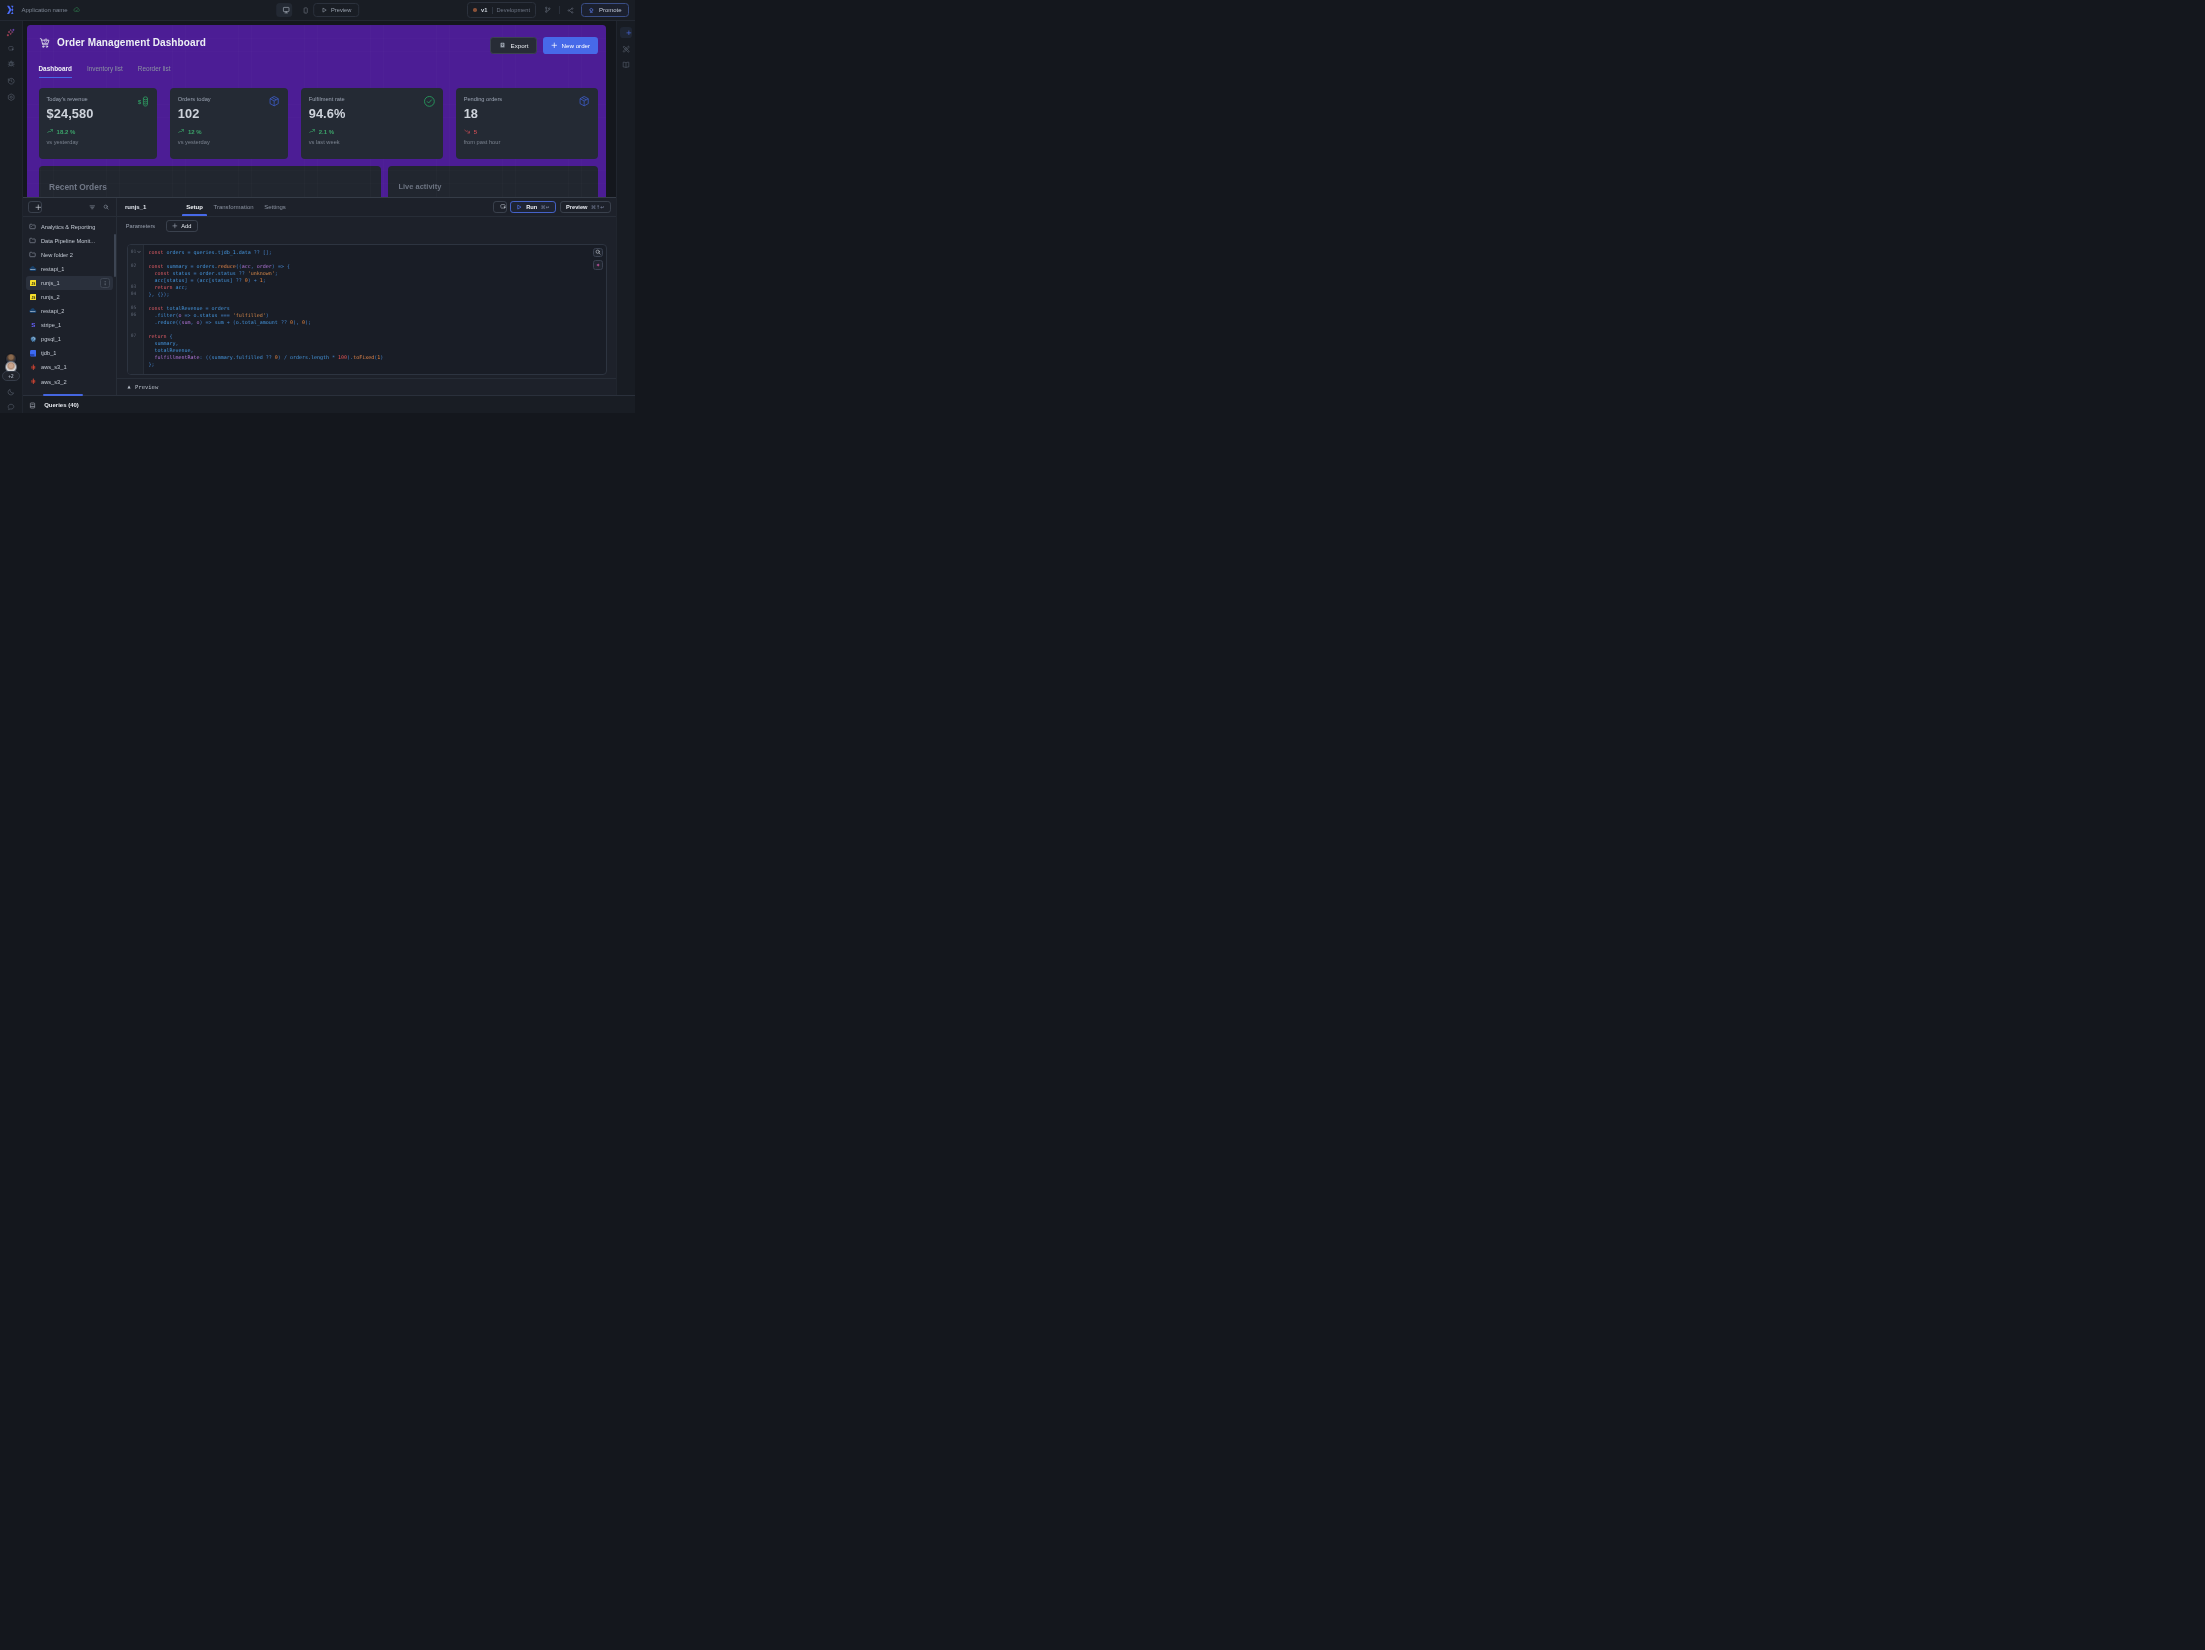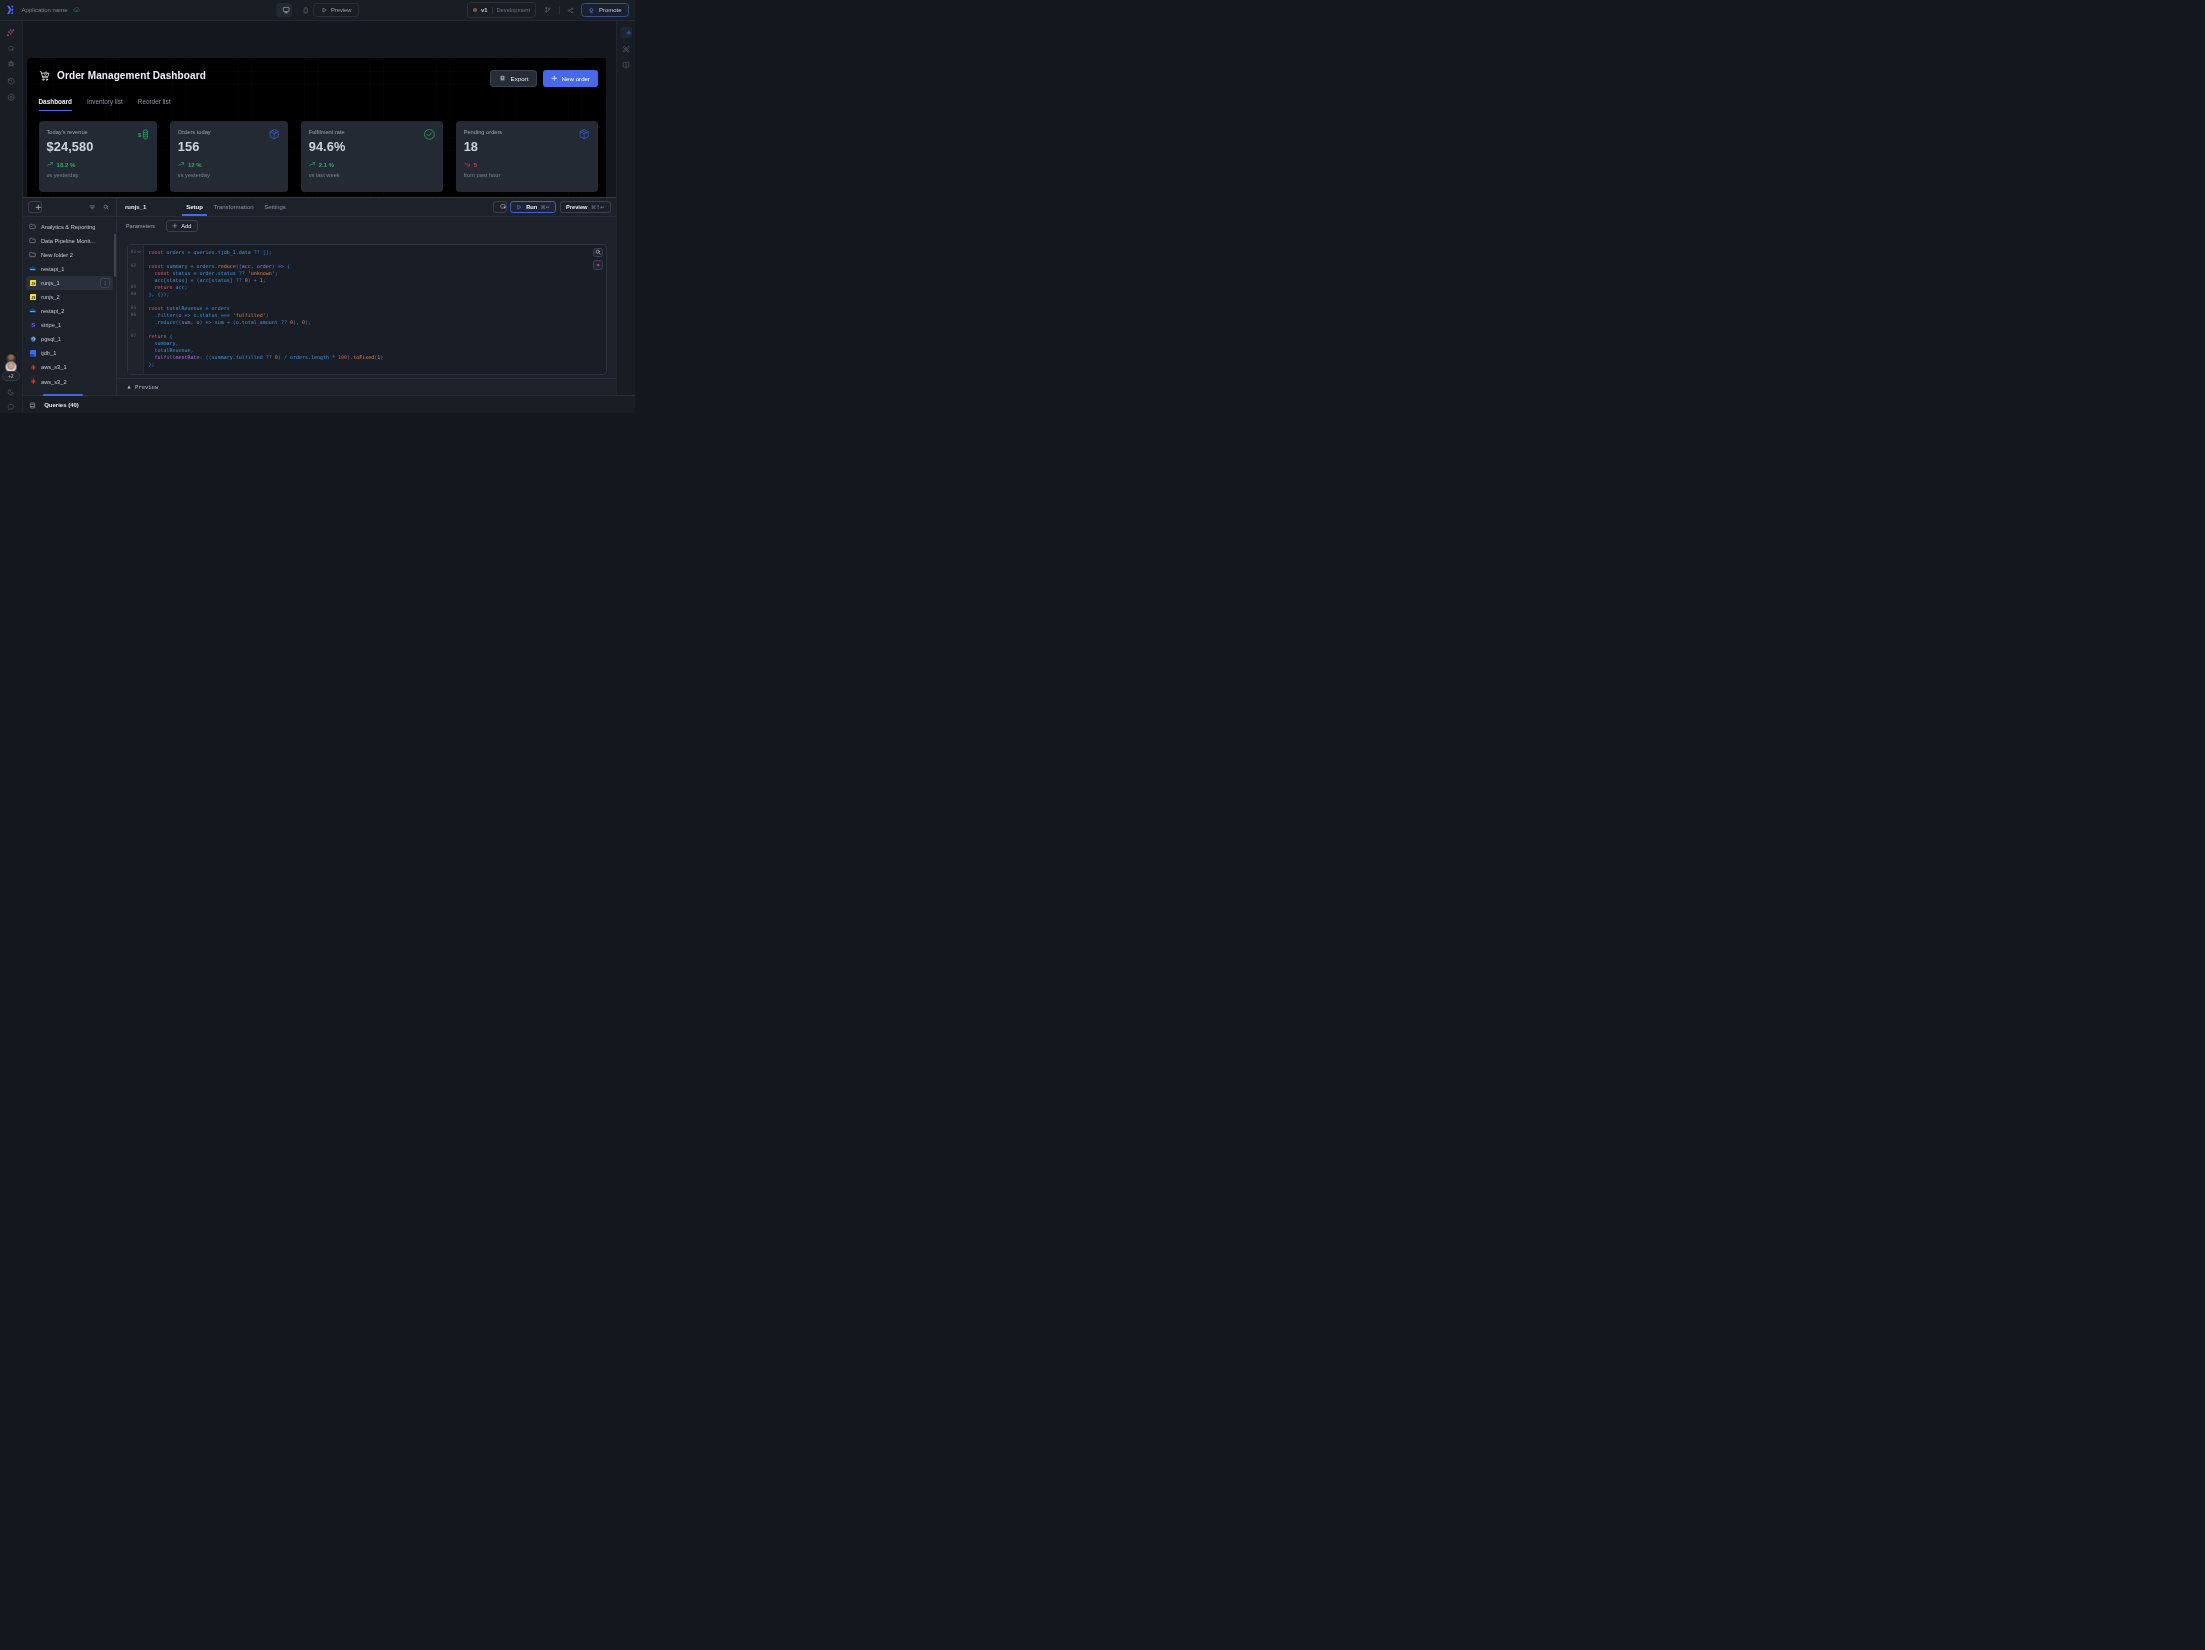--- a/index.html
+++ b/index.html
@@ -47,7 +47,7 @@
 
   
   .canvas{height:176px;position:relative;overflow:hidden;background:#14171d;flex:none;}
-  .dash-panel{position:absolute;left:4px;top:4px;right:10px;height:190px;background:#000000;border-radius:3.5px;margin-top:33px;}
+  .dash-panel{position:absolute;left:4px;top:4px;right:10px;height:190px;background:#4c1d95;border-radius:3.5px;}
   .dash-panel::before{content:"";position:absolute;inset:0;border-radius:3.5px;pointer-events:none;
     background-image:
       repeating-linear-gradient(to right, rgba(255,255,255,0.016) 0 0.4px, transparent 0.4px 13.2px),

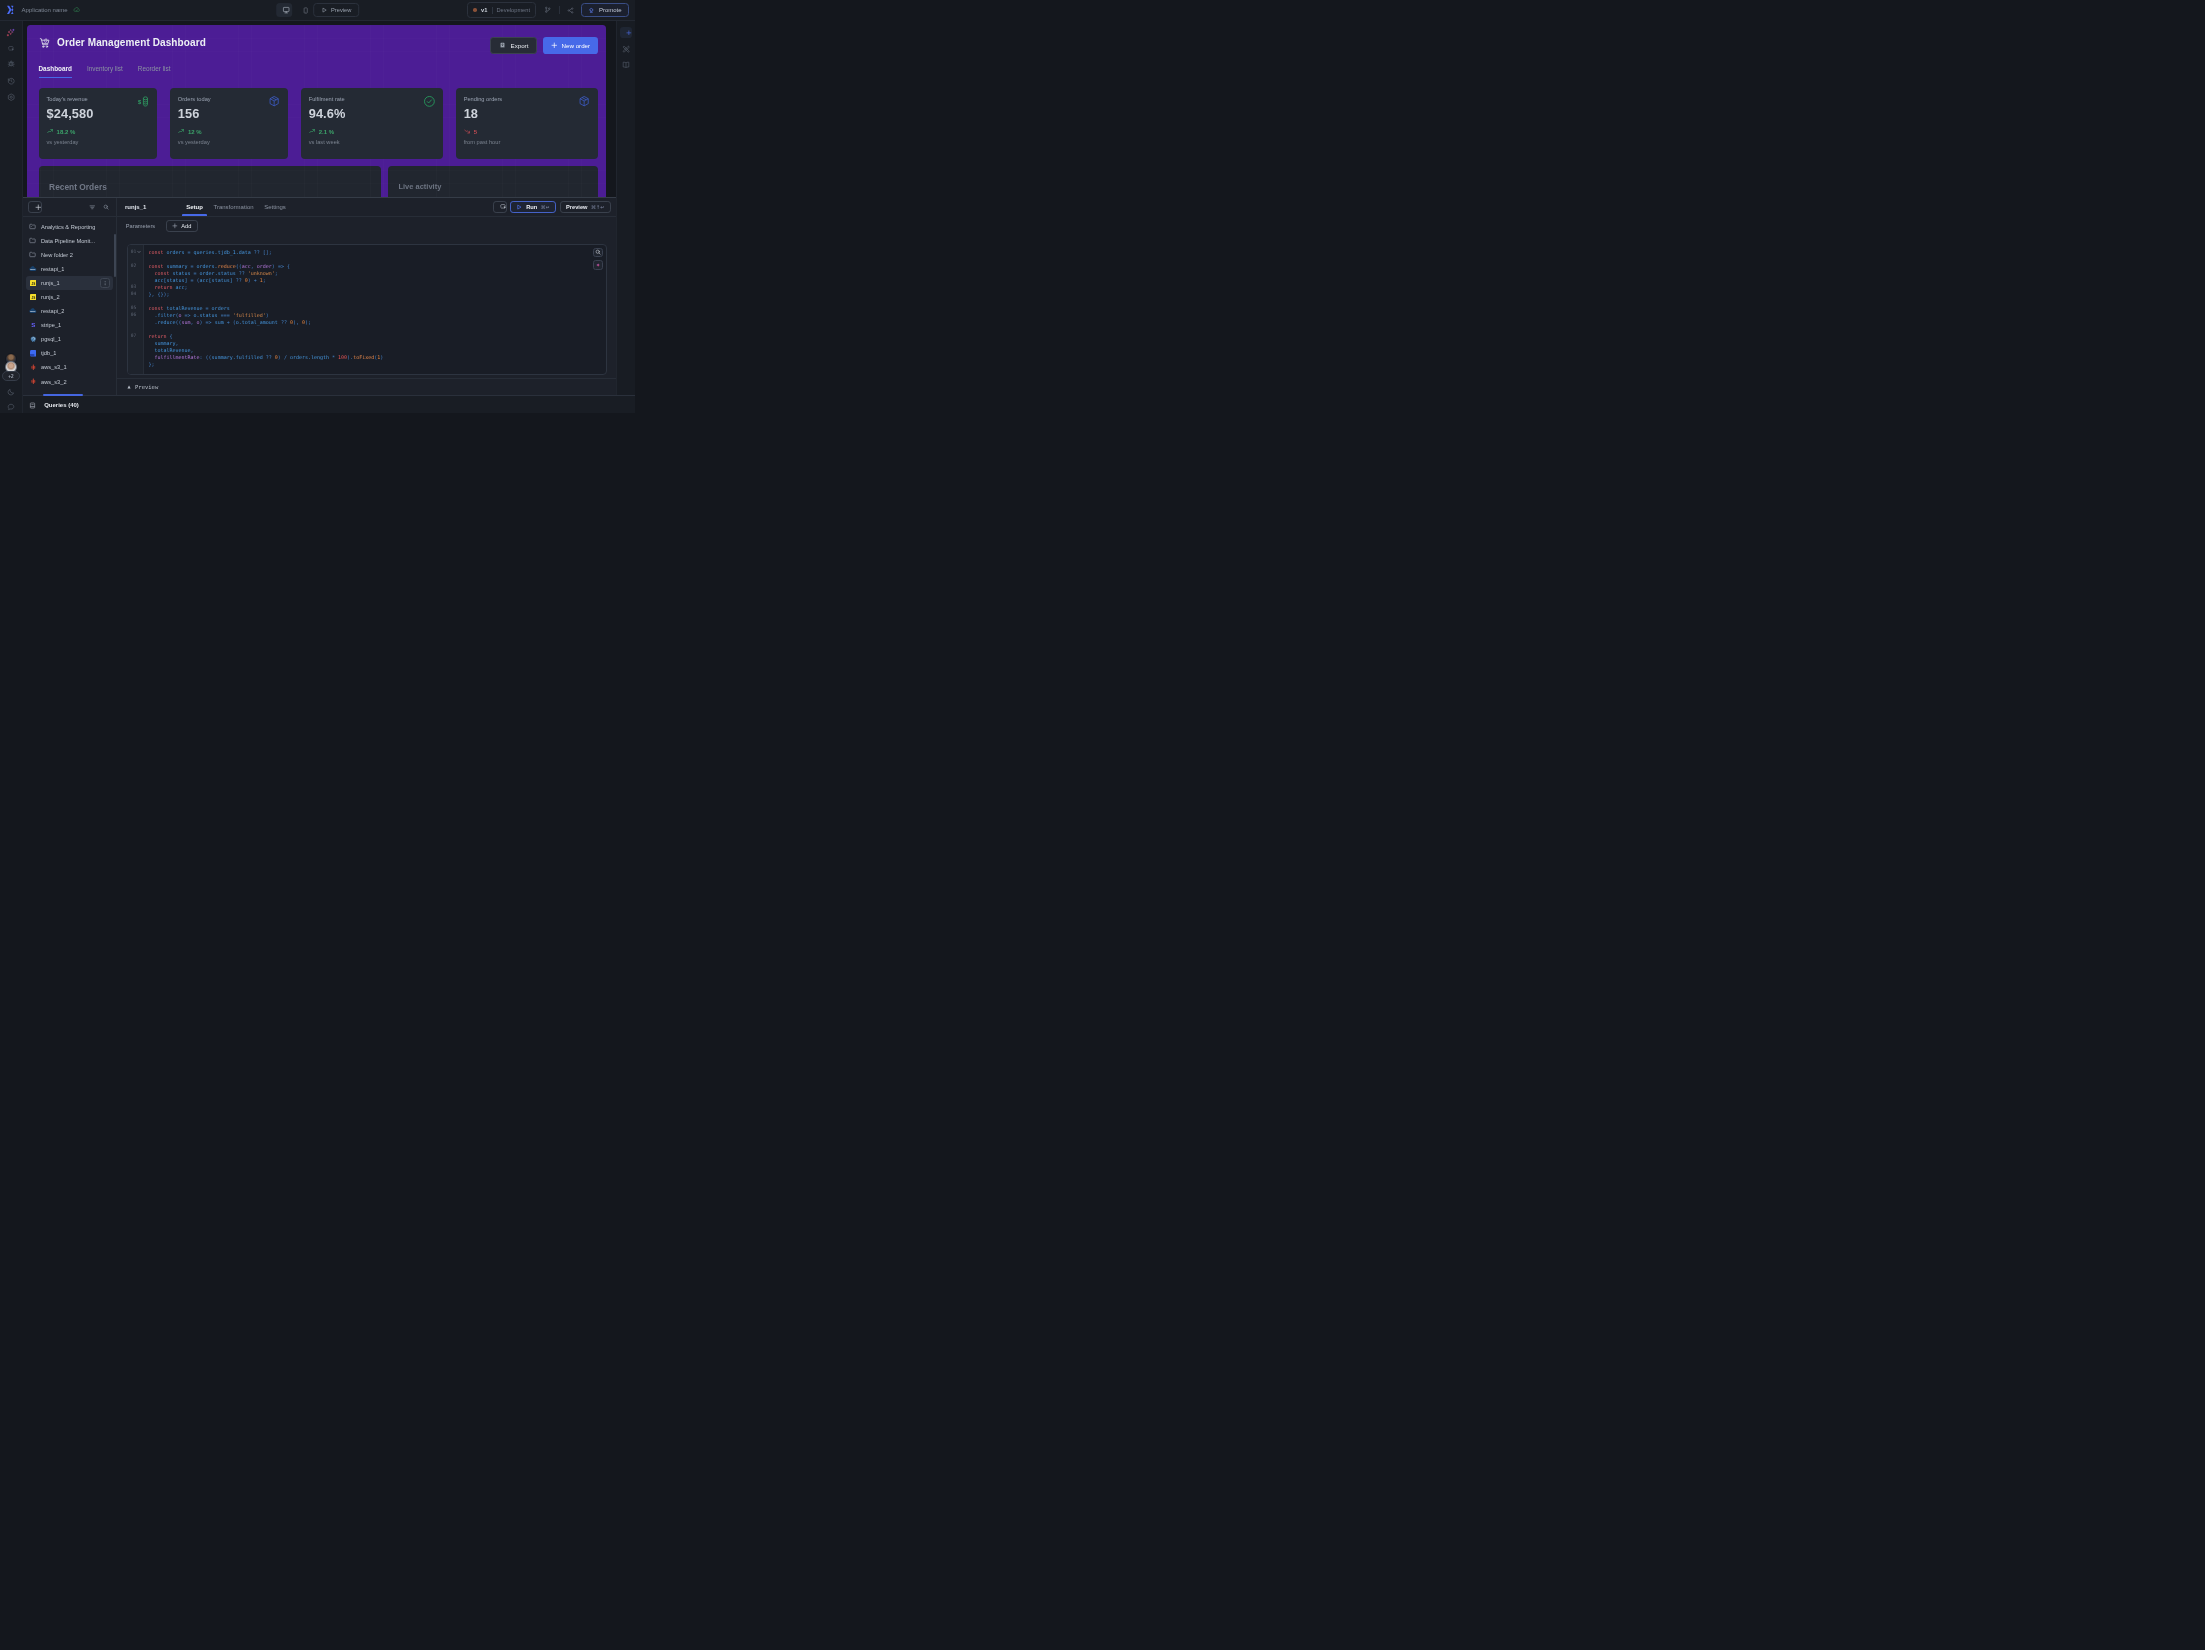--- a/index.html
+++ b/index.html
@@ -376,7 +376,7 @@
                       <path d="M5 9l10 5.5L25 9M15 14.5v12M10 6.2l10 5.5"></path>
                     </svg>
                   </span>
-                  <div class="stat-value">156</div>
+                  <div class="stat-value">102</div>
                   <div class="stat-delta up">
                     <span class="trend-ic">
                       <svg viewBox="0 0 16 16" width="6.6" height="6.6" fill="none" stroke="currentColor" stroke-width="1.6" stroke-linecap="round" stroke-linejoin="round">

